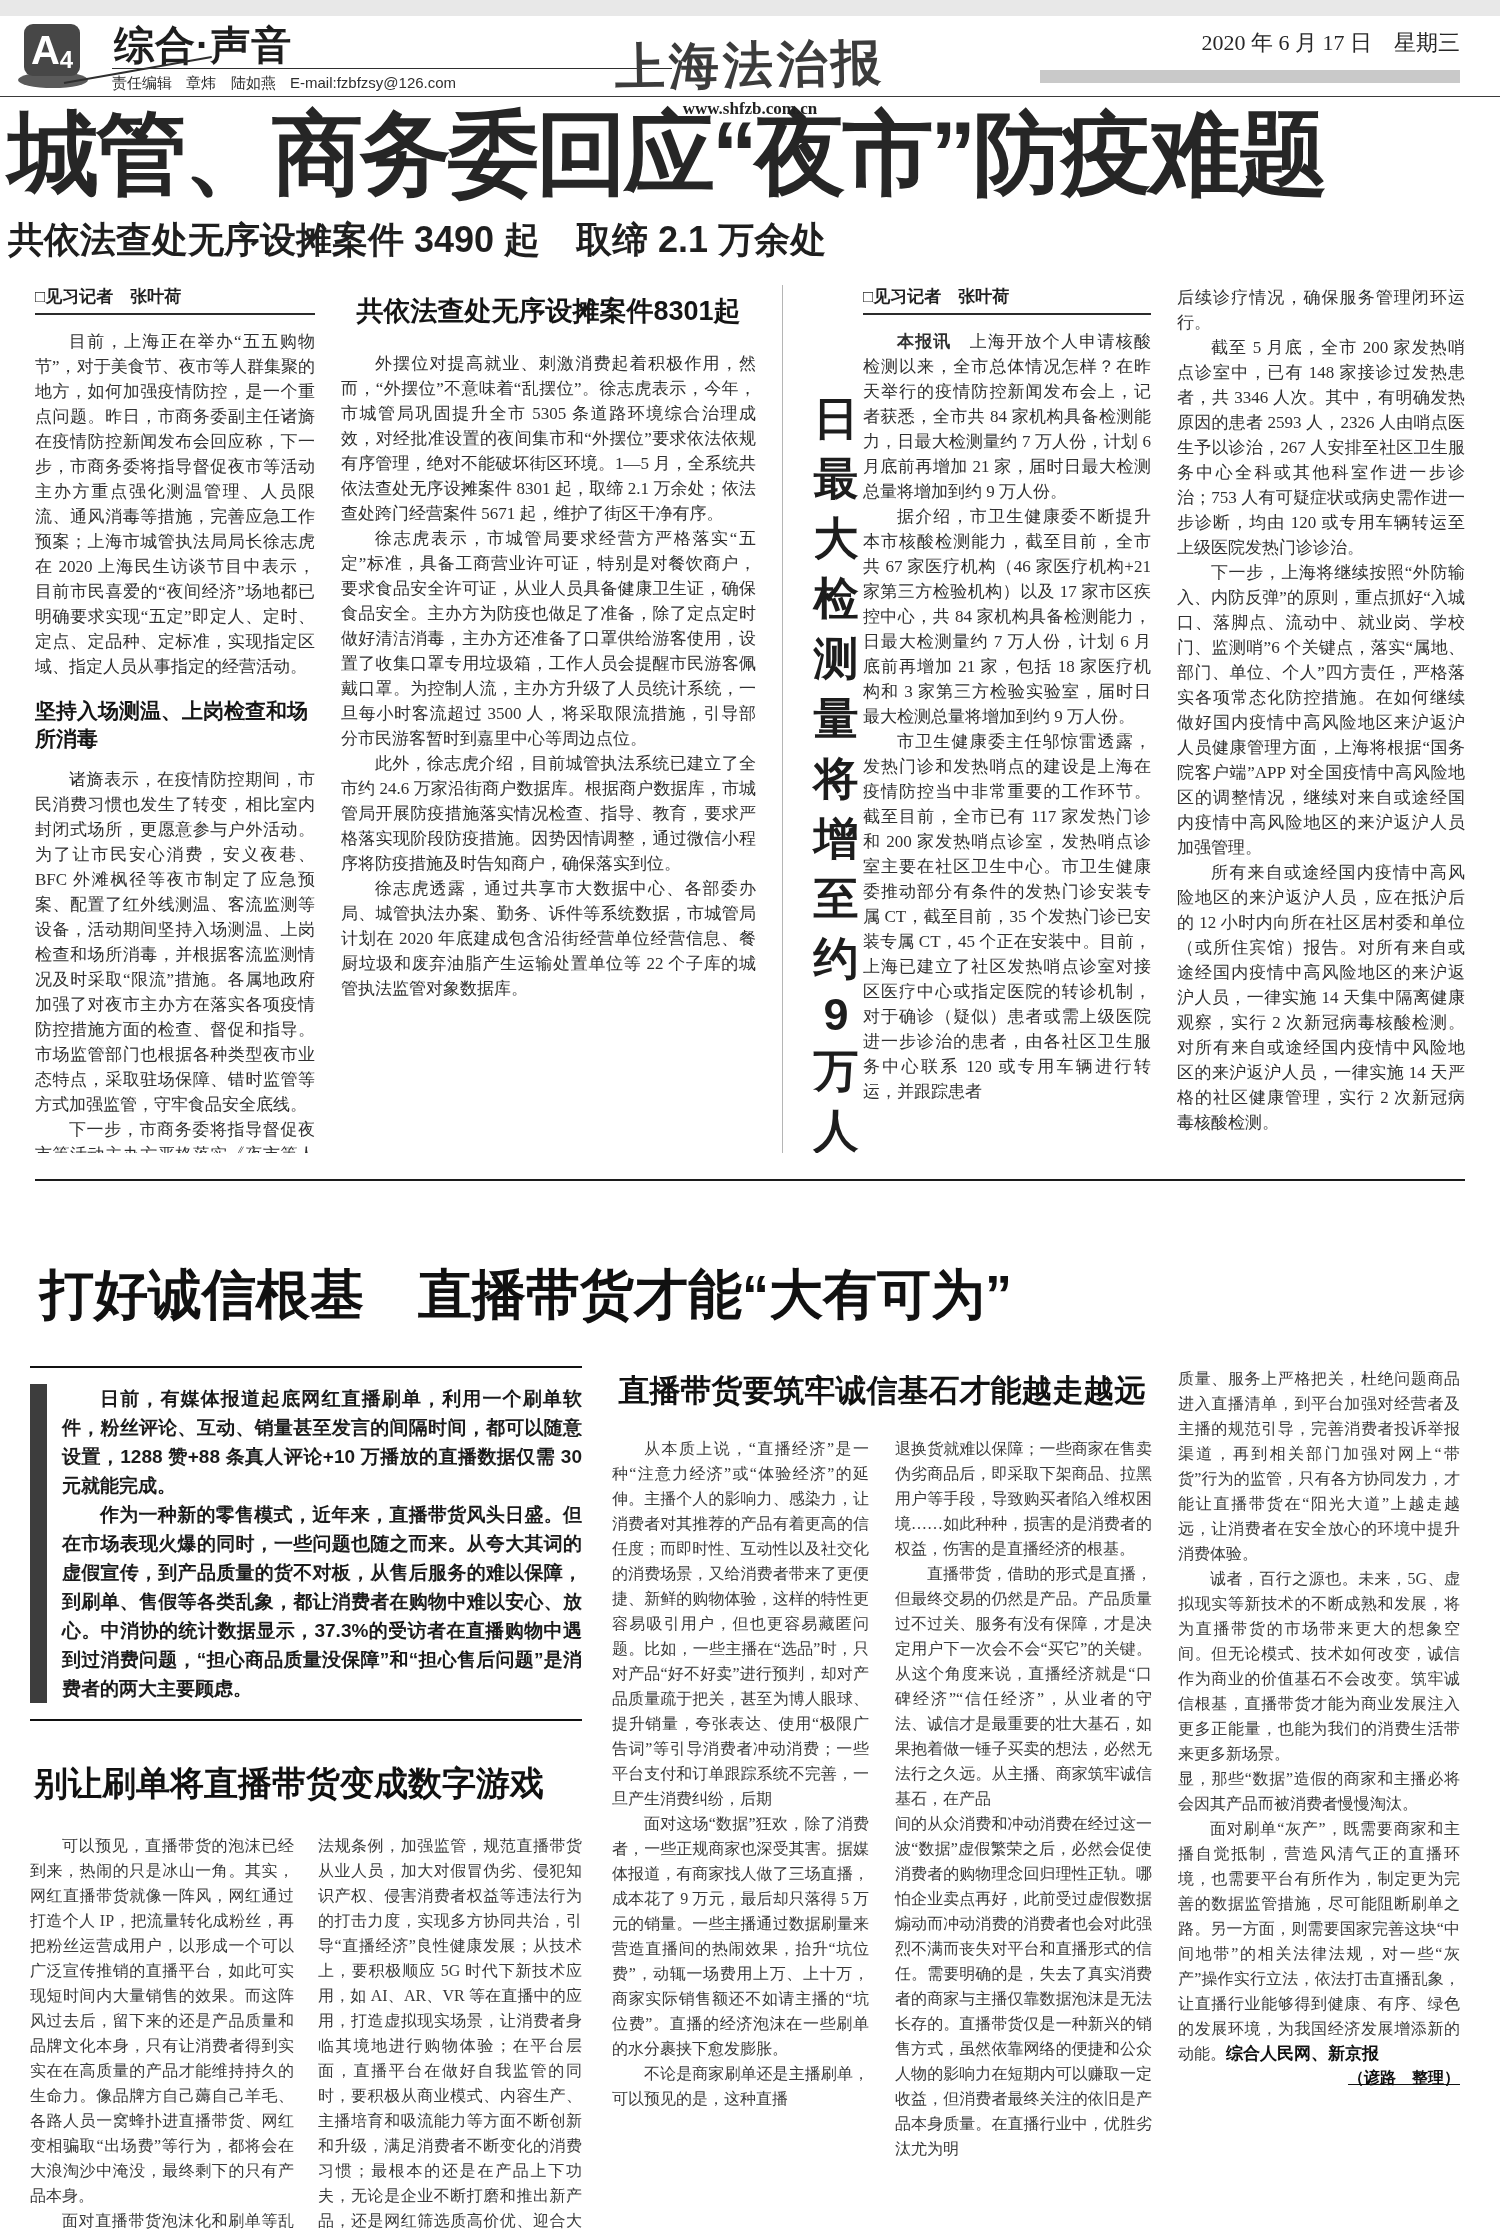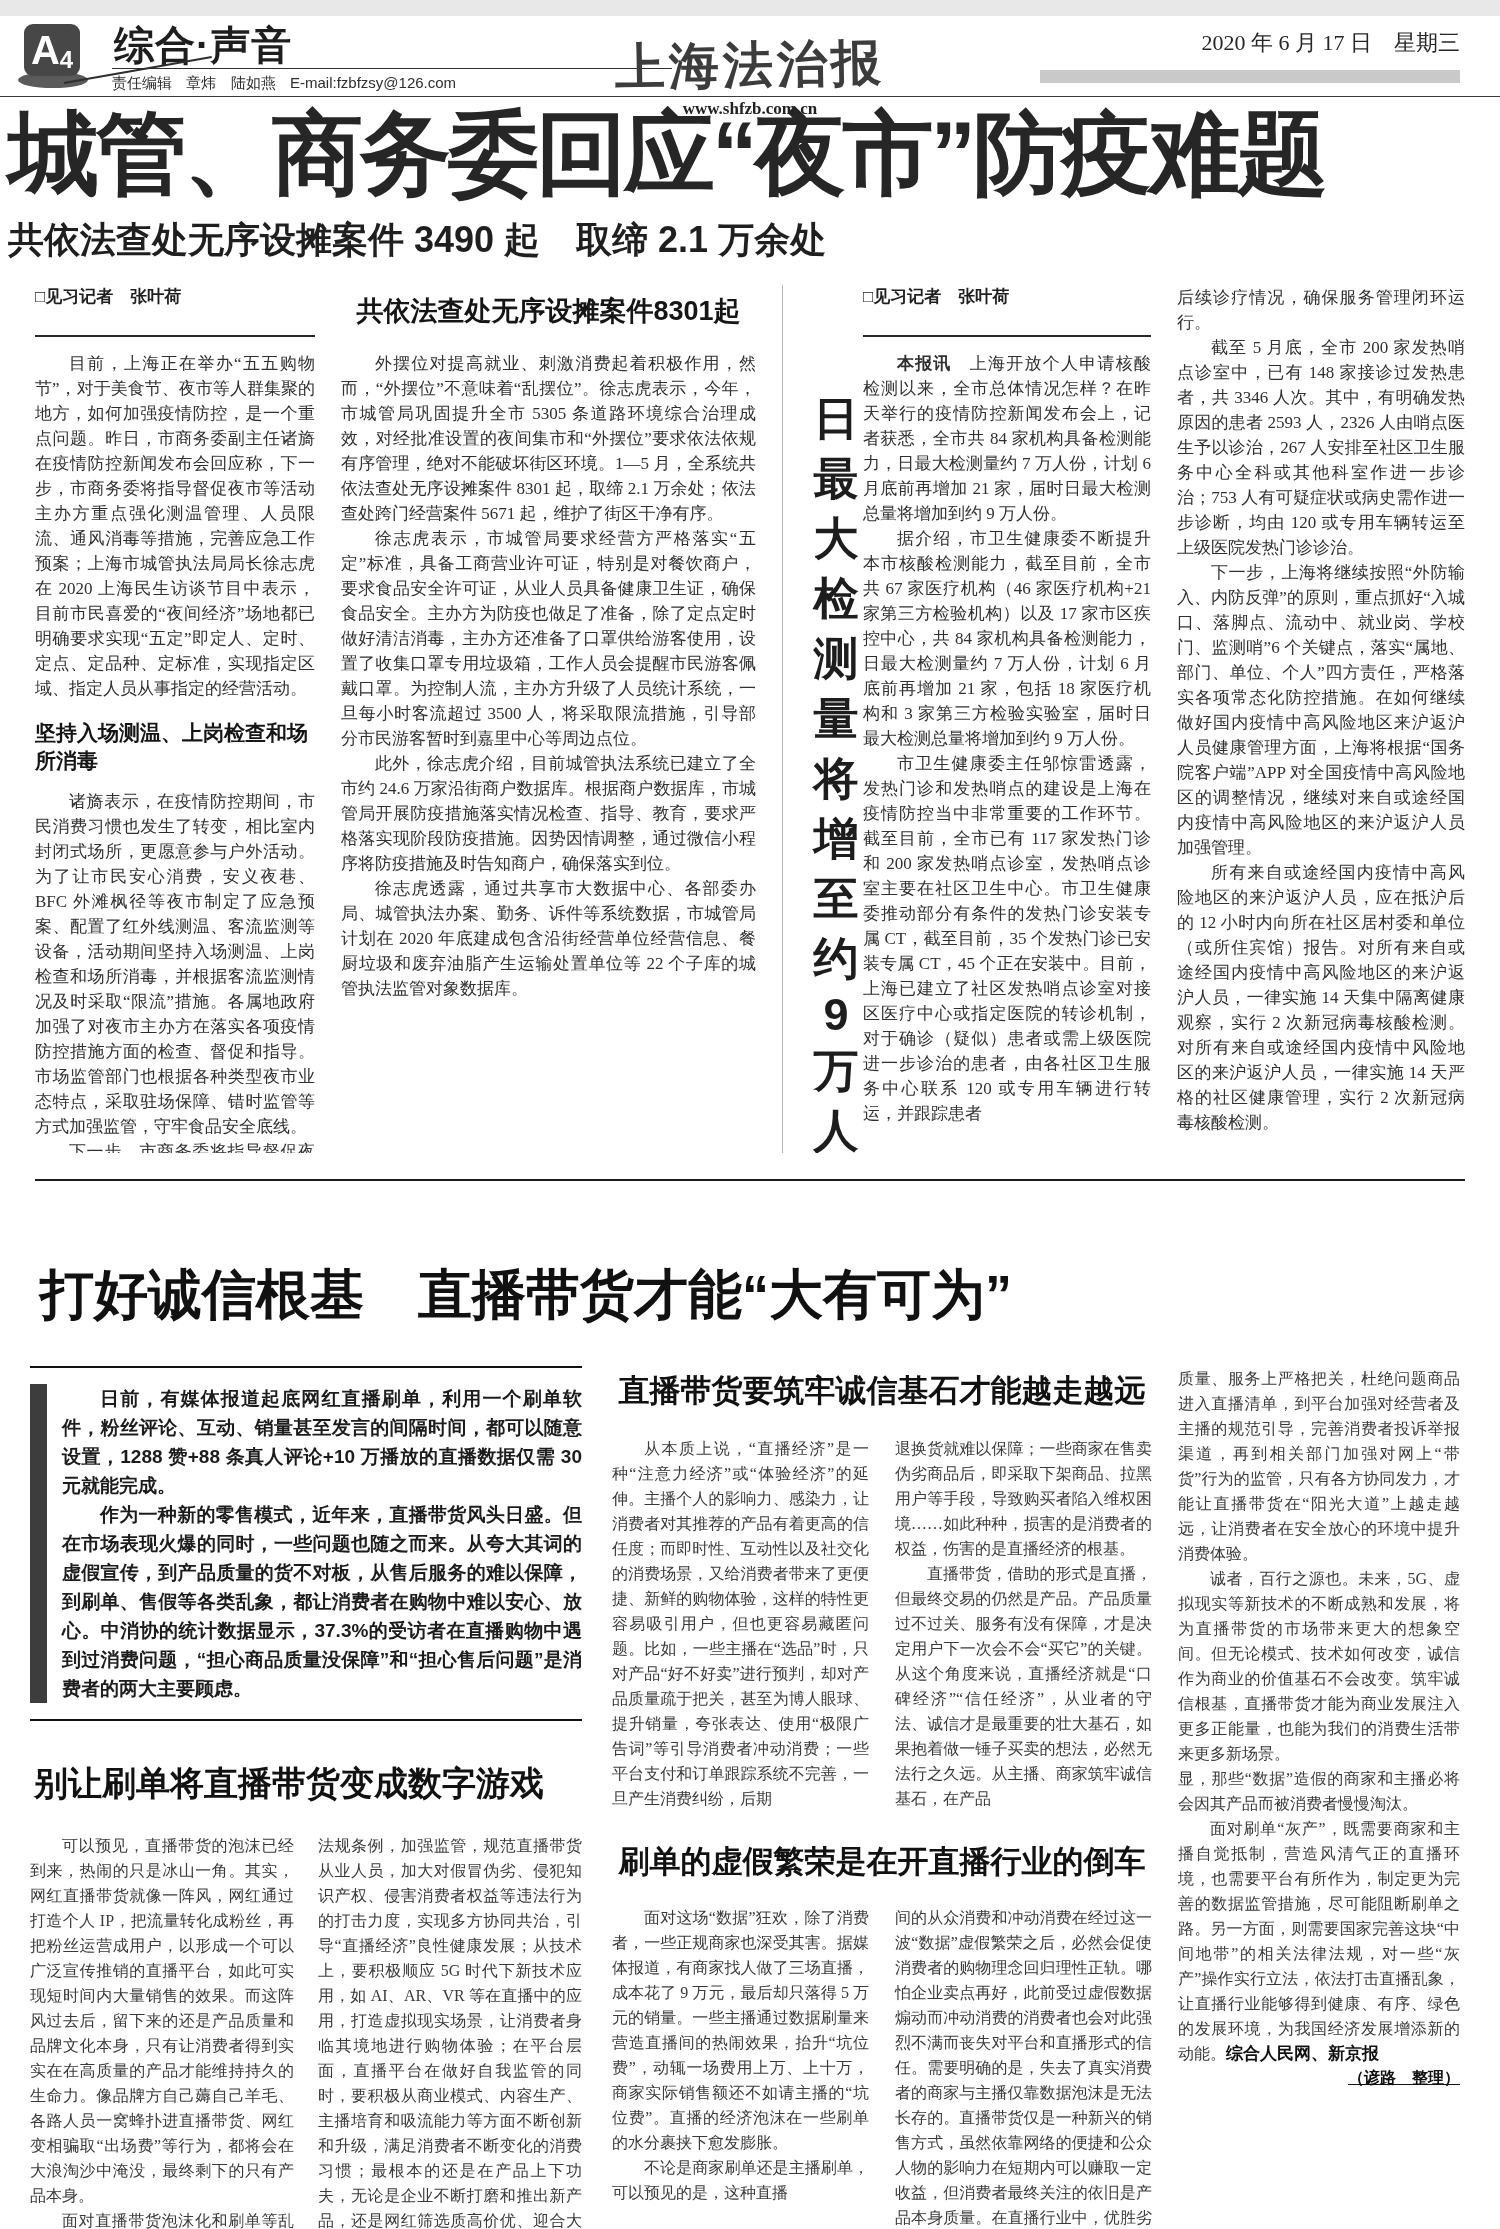--- a/index.html
+++ b/index.html
@@ -41,7 +41,7 @@
   .artB-cols{display:flex;gap:26px;}
   .artB-cols>div{flex:1 1 0;}
   .byline{font-family:"Liberation Sans",sans-serif;font-weight:bold;font-size:17px;color:#1f1f1f;
-          padding-bottom:27px;border-bottom:2px solid #2b2b2b;margin-bottom:14px;}
+          padding-bottom:5px;border-bottom:2px solid #2b2b2b;margin-bottom:14px;}
   p.t{margin:0;text-align:justify;text-indent:2em;font-size:17px;line-height:25px;color:#303030;}
   p.t strong{font-family:"Liberation Sans",sans-serif;}
   .subhead1{font-family:"Liberation Sans",sans-serif;font-weight:900;font-size:21px;color:#151515;margin:18px 0 14px 0;}

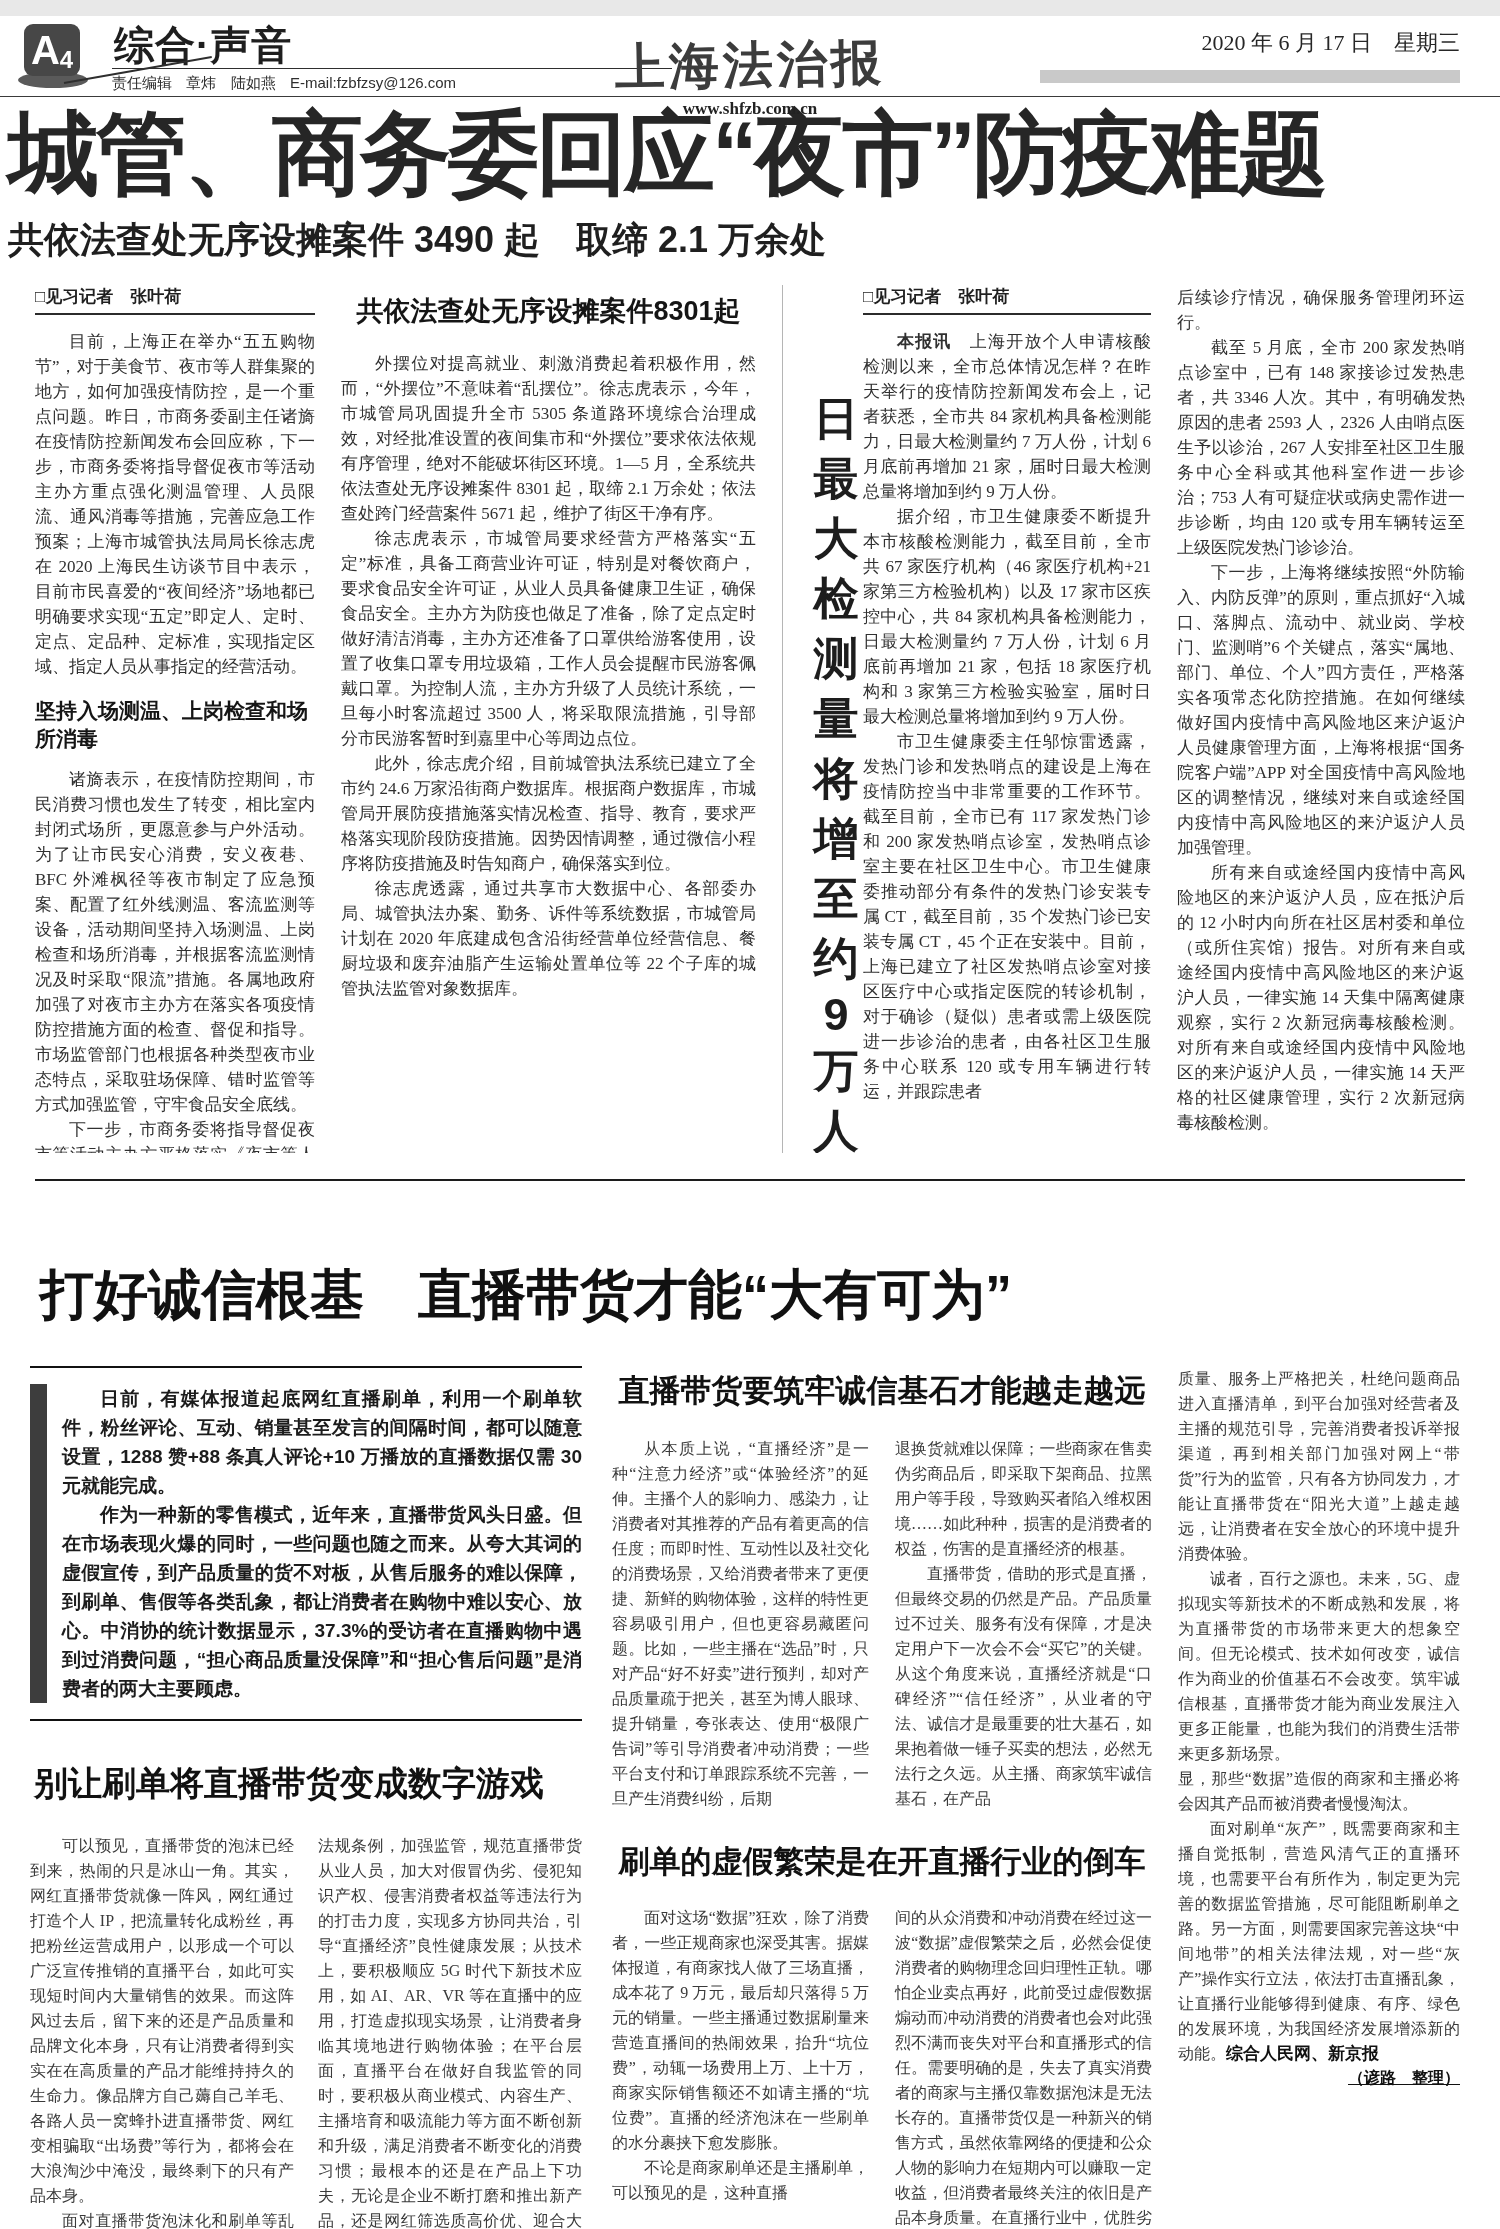--- a/index.html
+++ b/index.html
@@ -185,7 +185,6 @@
             <p class="k">直播带货，借助的形式是直播，但最终交易的仍然是产品。产品质量过不过关、服务有没有保障，才是决定用户下一次会不会“买它”的关键。从这个角度来说，直播经济就是“口碑经济”“信任经济”，从业者的守法、诚信才是最重要的壮大基石，如果抱着做一锤子买卖的想法，必然无法行之久远。从主播、商家筑牢诚信基石，在产品</p>
           </div>
         </div>
-        <div class="headC">刷单的虚假繁荣是在开直播行业的倒车</div>
         <div class="botR-cols">
           <div>
             <p class="k">面对这场“数据”狂欢，除了消费者，一些正规商家也深受其害。据媒体报道，有商家找人做了三场直播，成本花了 9 万元，最后却只落得 5 万元的销量。一些主播通过数据刷量来营造直播间的热闹效果，抬升“坑位费”，动辄一场费用上万、上十万，商家实际销售额还不如请主播的“坑位费”。直播的经济泡沫在一些刷单的水分裹挟下愈发膨胀。</p>

